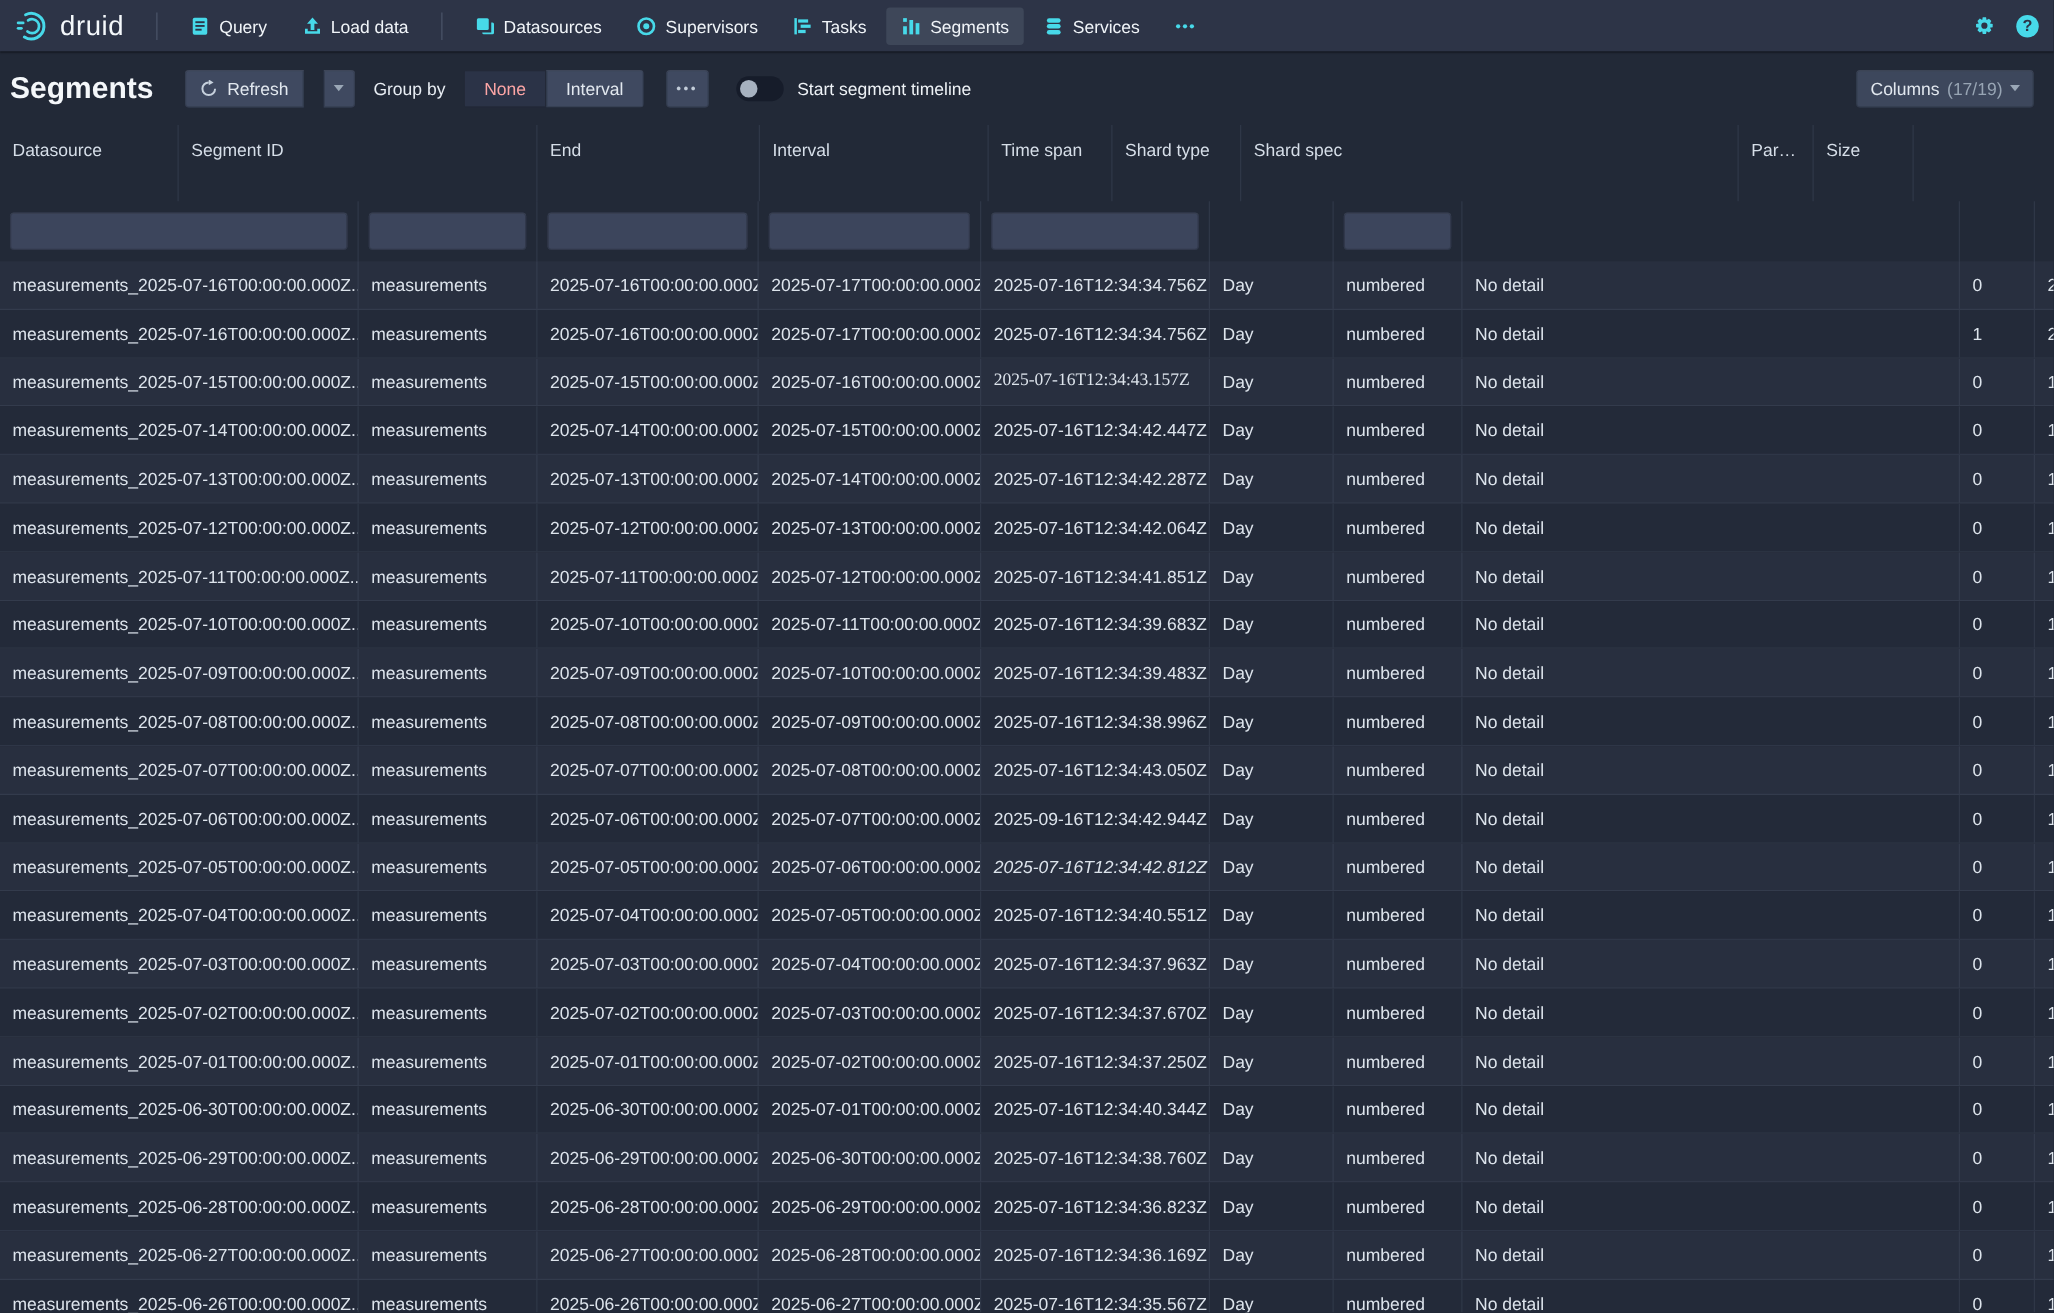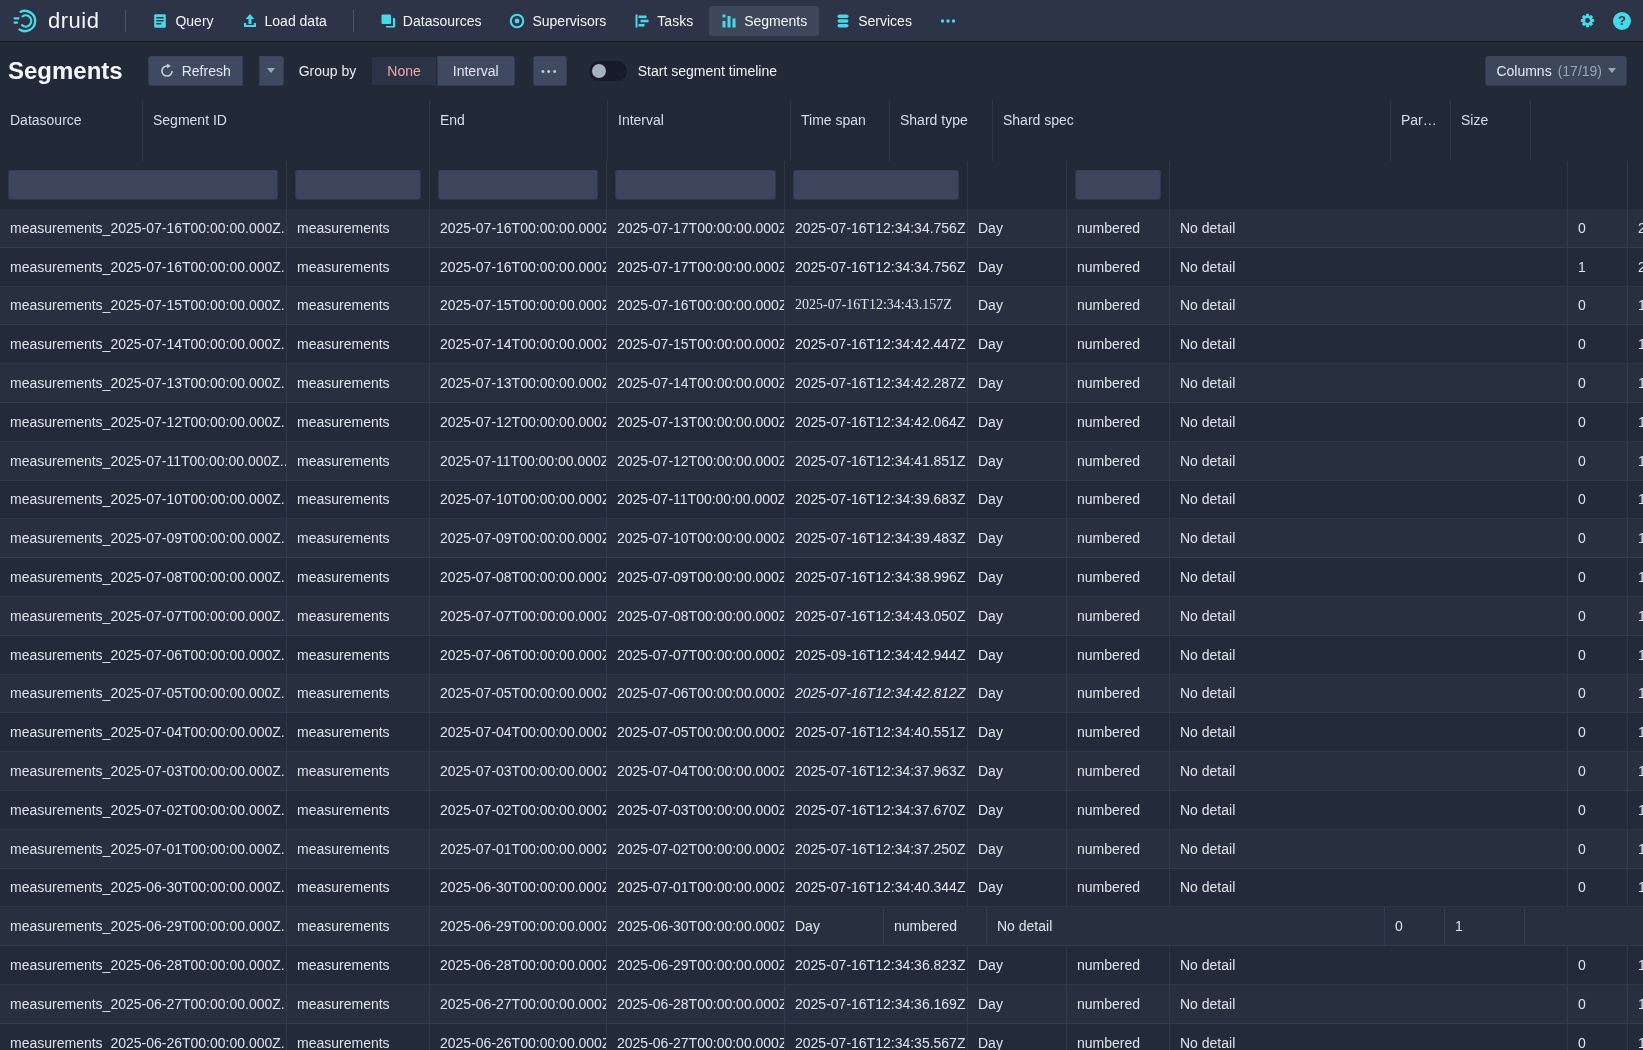--- a/index.html
+++ b/index.html
@@ -483,6 +483,7 @@
         <div class="td" style="width: 143px;">measurements</div>
         <div class="td" style="width: 177px;">2025-06-29T00:00:00.000Z</div>
         <div class="td" style="width: 178px;">2025-06-30T00:00:00.000Z</div>
+        <div class="td" style="width: 183px;">2025-07-16T12:34:38.760Z</div>
         <div class="td" style="width: 99px;">Day</div>
         <div class="td" style="width: 103px;">numbered</div>
         <div class="td" style="width: 398px;">No detail</div>

